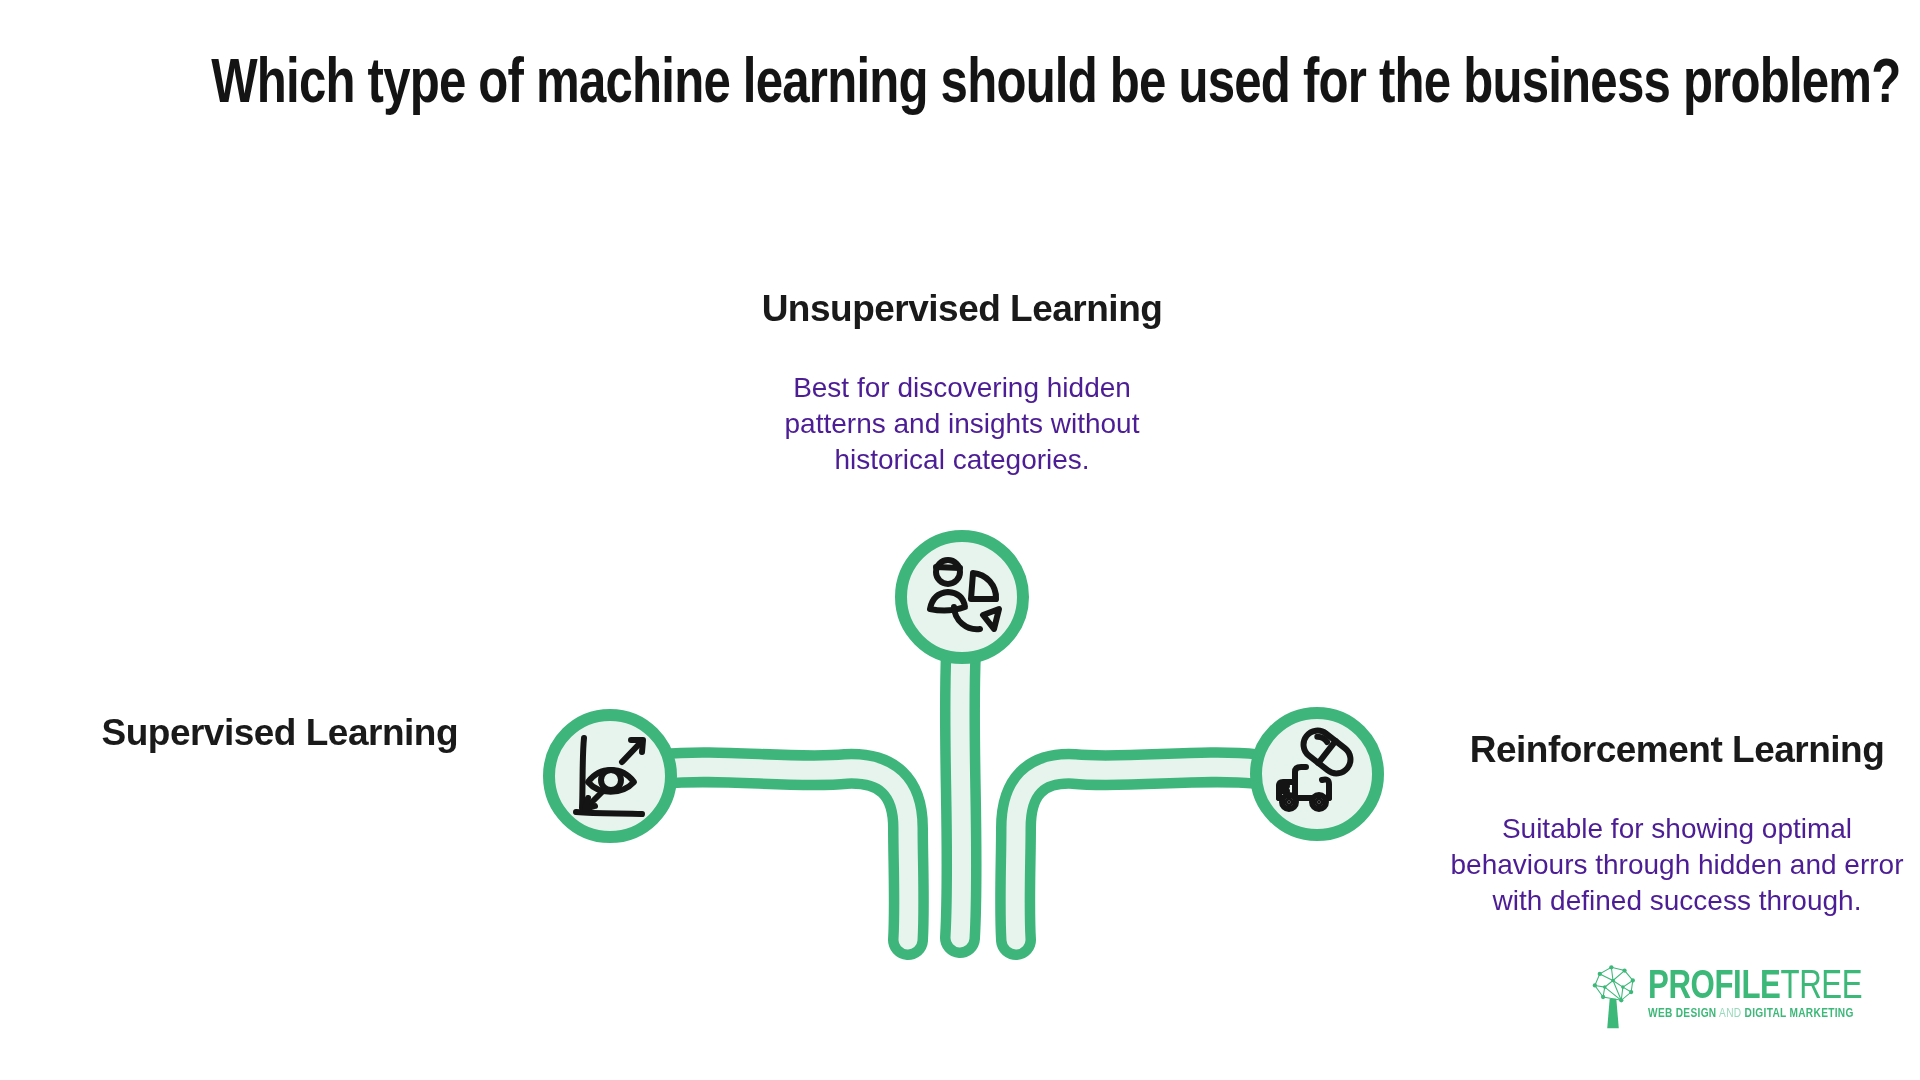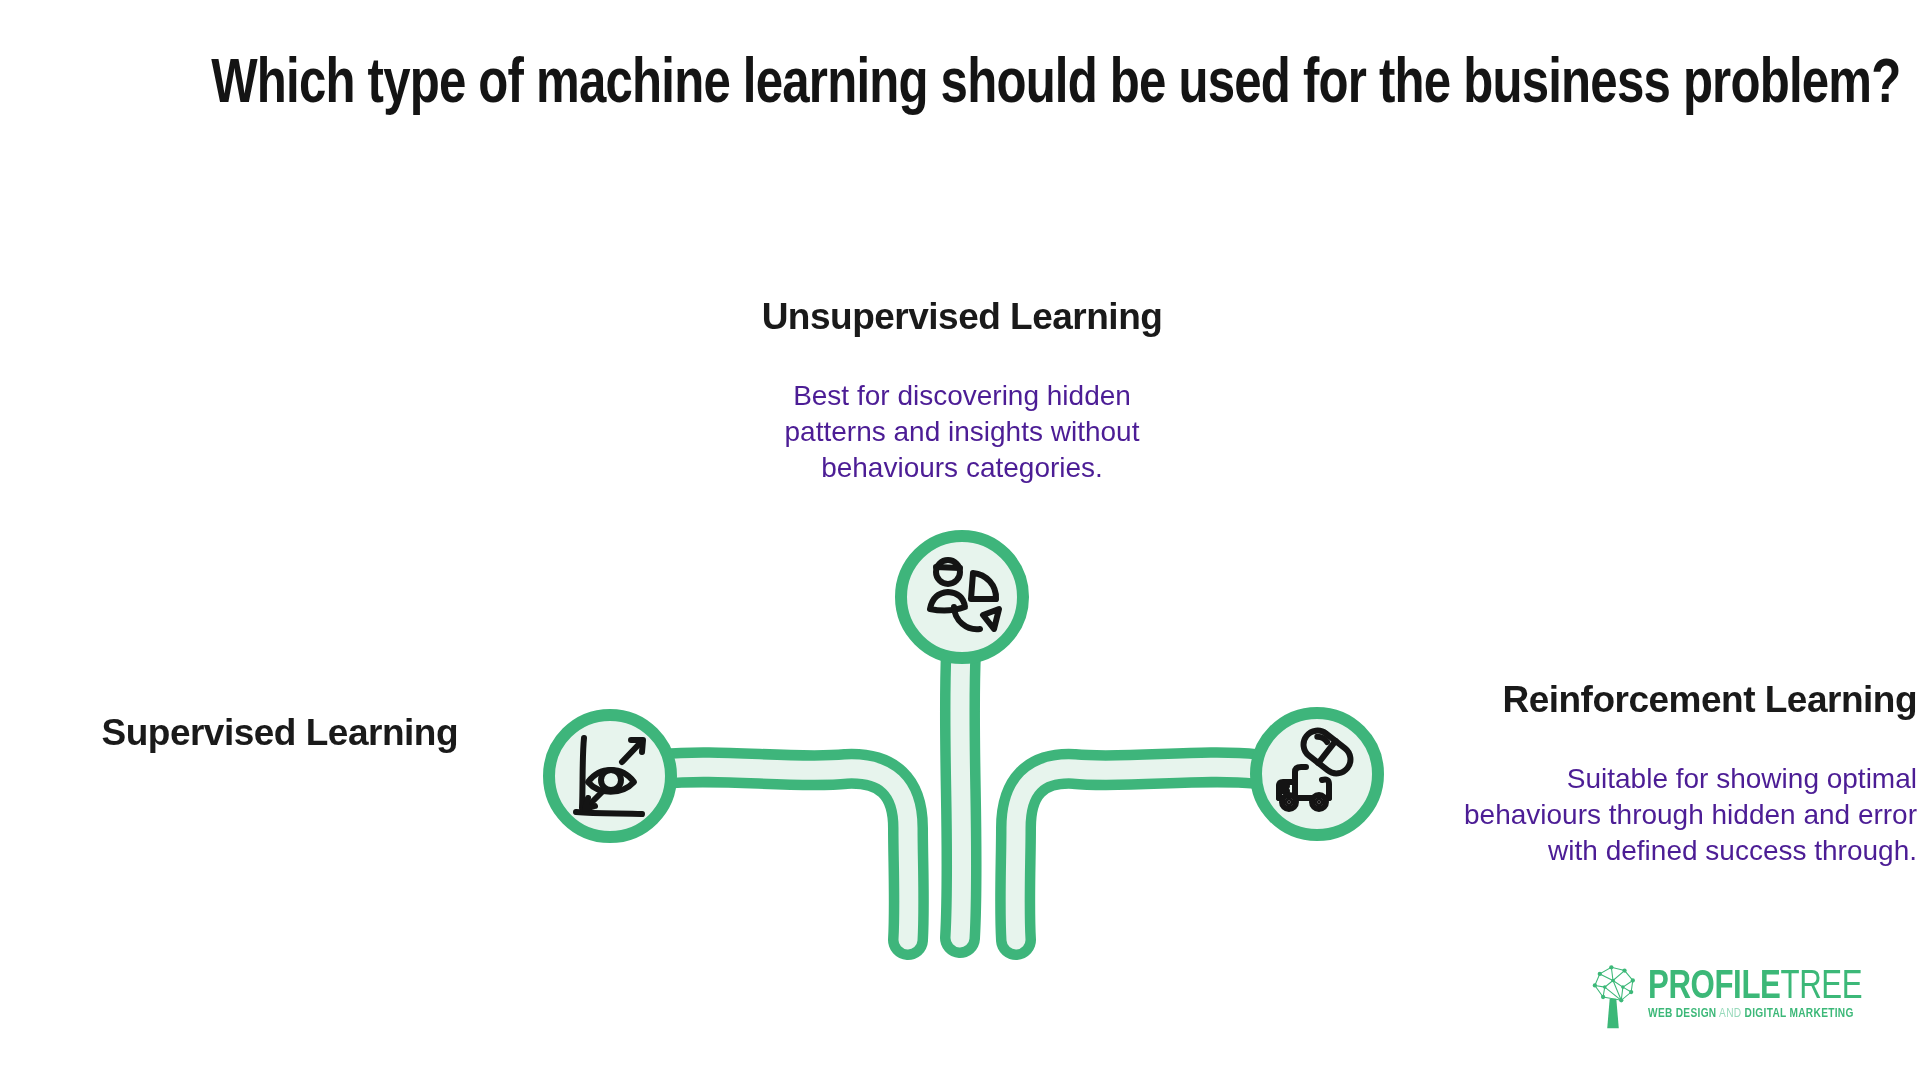--- a/index.html
+++ b/index.html
@@ -25,7 +25,7 @@
   .branch .desc{font-size:28px;line-height:36px;color:#4c1d95;}
   .branch .desc span{display:block;}
 
-  .branch-unsupervised{left:647px;top:296px;width:630px;text-align:center;}
+  .branch-unsupervised{left:647px;top:288px;width:630px;text-align:center;}
   .branch-supervised{left:8px;top:700px;width:450px;text-align:right;margin-top:12px;}
   .branch-reinforcement{left:1437px;top:679px;width:480px;text-align:right;}
 

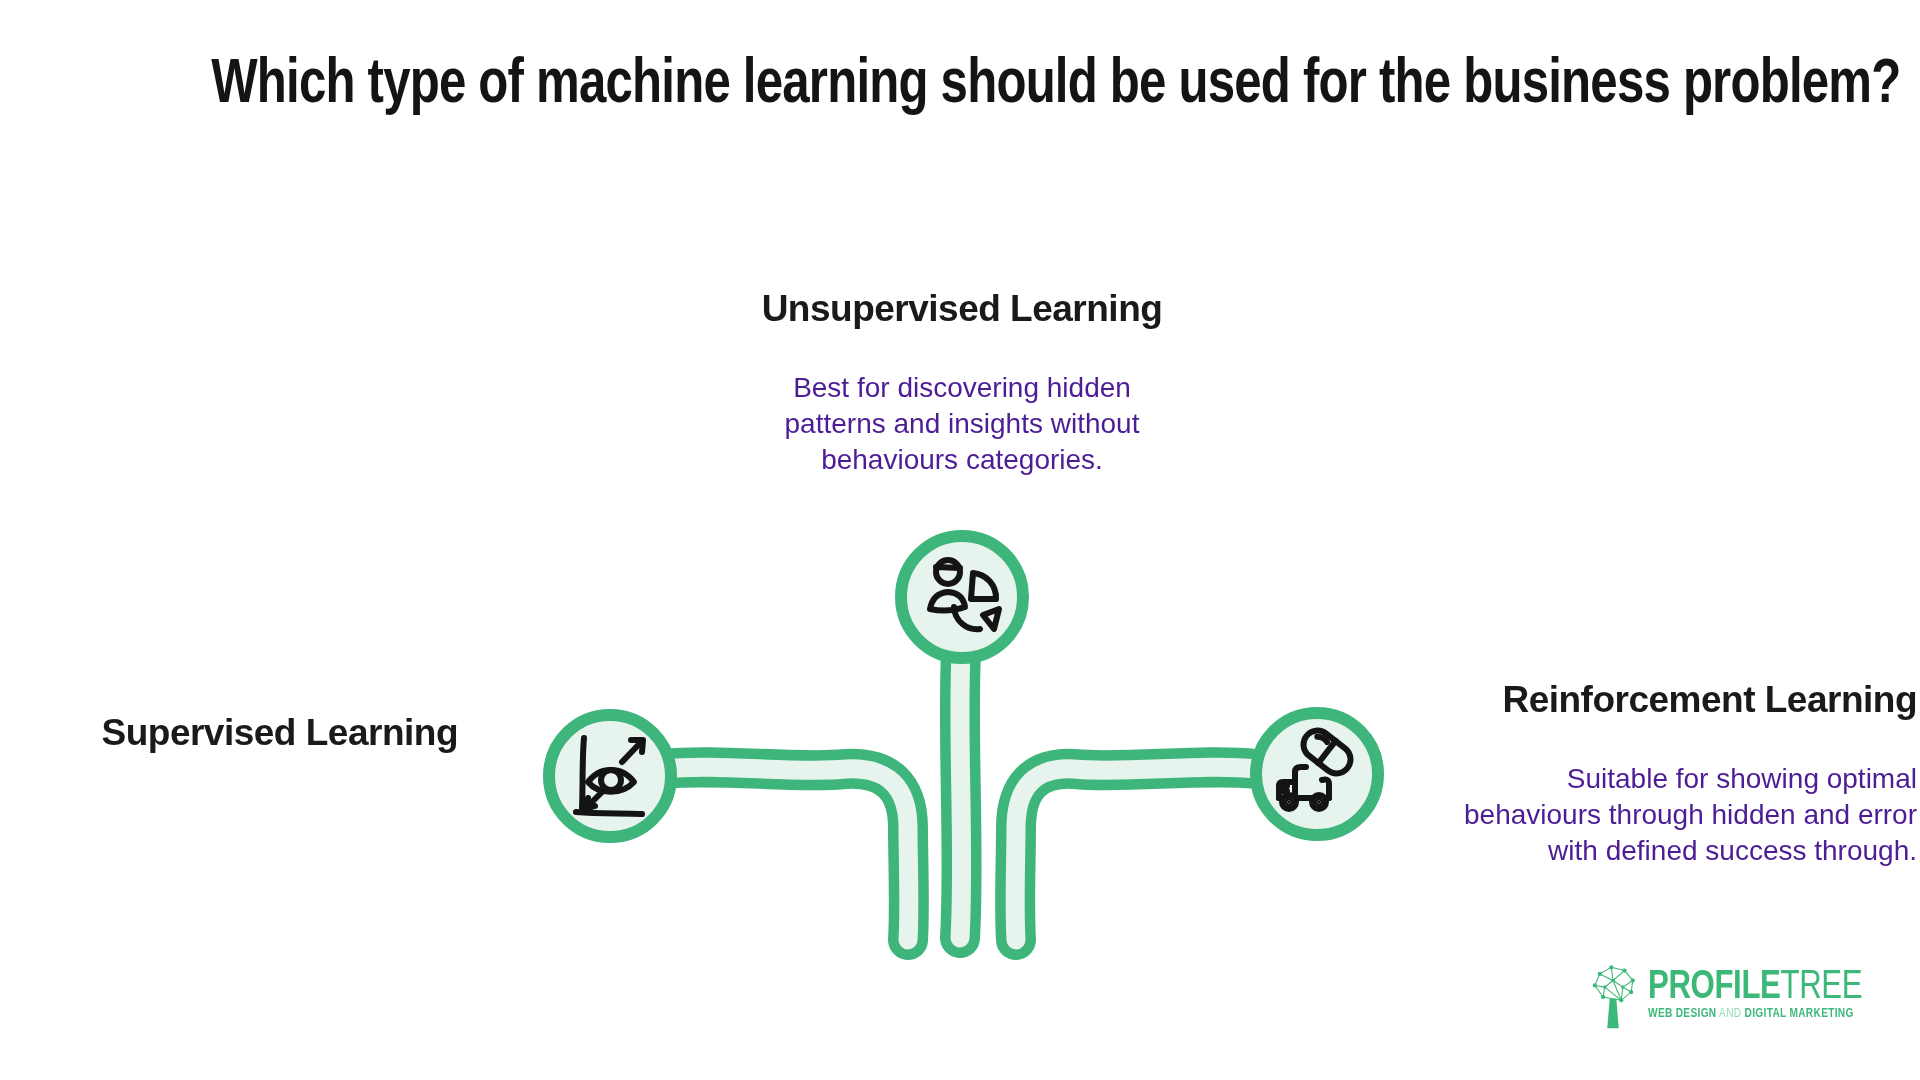--- a/index.html
+++ b/index.html
@@ -115,7 +115,7 @@
     <div class="desc">
       <span>Best for discovering hidden</span>
       <span>patterns and insights without</span>
-      <span>behaviours categories.</span>
+      <span>historical categories.</span>
     </div>
   </div>
 

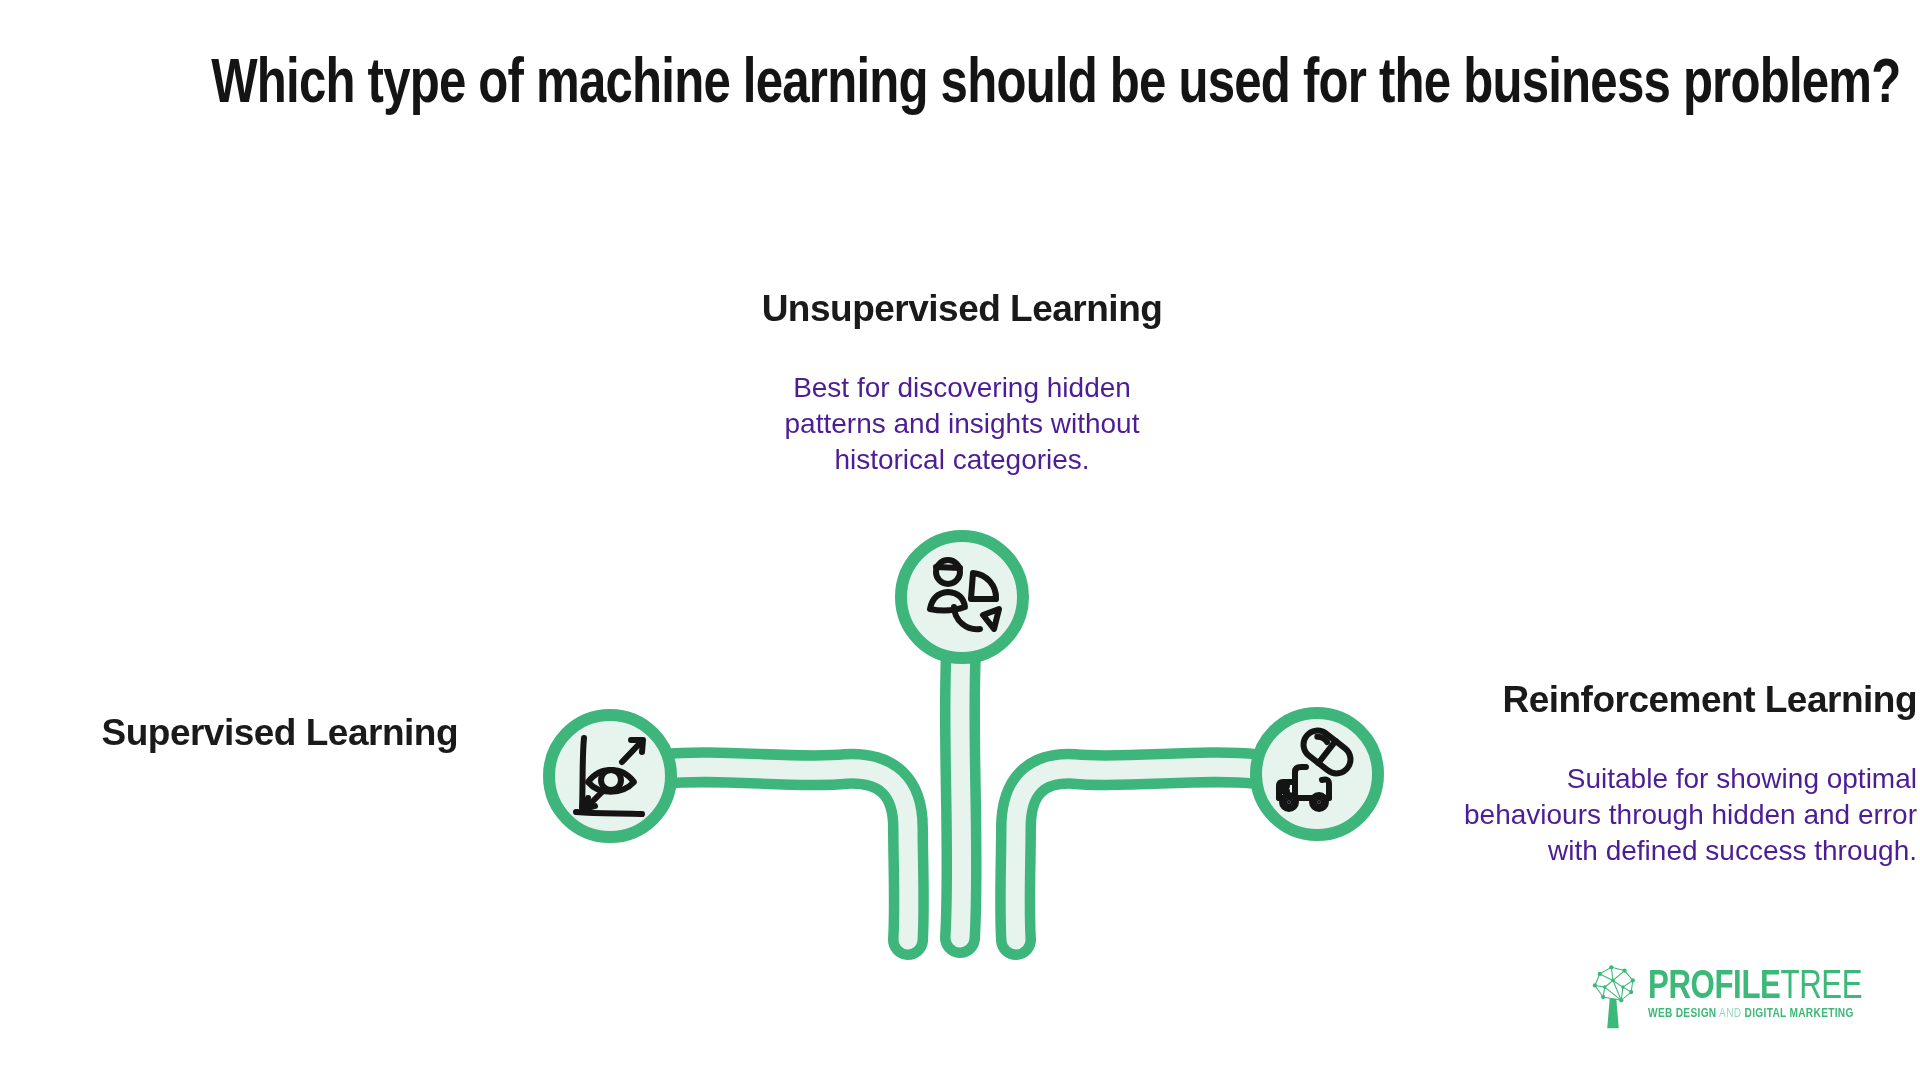--- a/index.html
+++ b/index.html
@@ -27,7 +27,7 @@
 
   .branch-unsupervised{left:647px;top:288px;width:630px;text-align:center;}
   .branch-supervised{left:8px;top:700px;width:450px;text-align:right;margin-top:12px;}
-  .branch-reinforcement{left:1437px;top:679px;width:480px;text-align:right;}
+  .branch-reinforcement{left:1437px;top:729px;width:480px;text-align:center;}
 
   .logo{position:absolute;left:1588px;top:964px;display:flex;align-items:flex-start;}
   .logo-text{transform:scaleX(0.78);transform-origin:left top;margin-left:10px;white-space:nowrap;}

